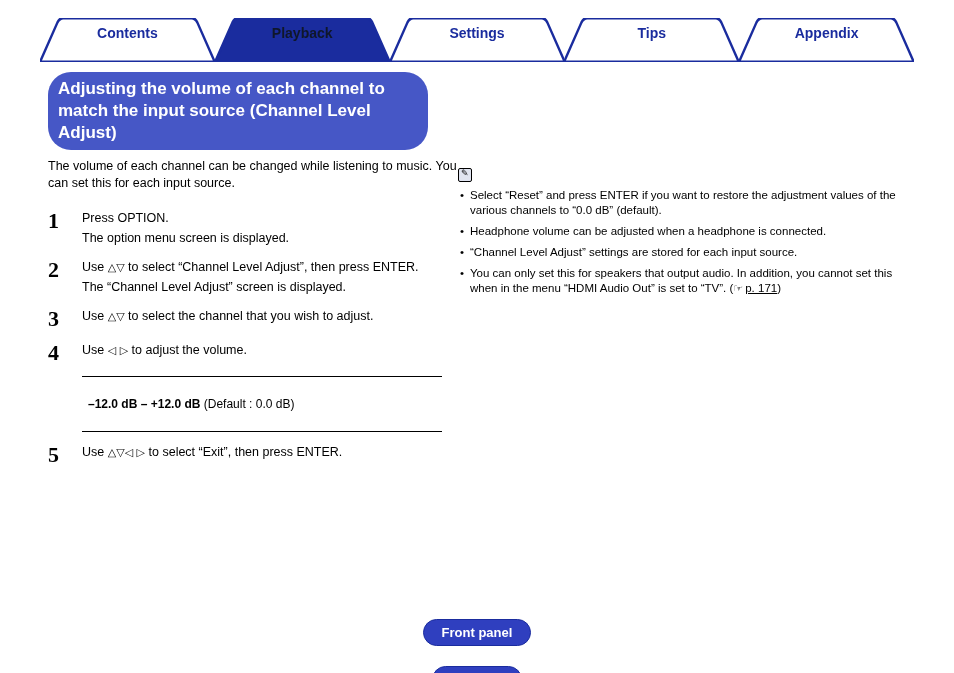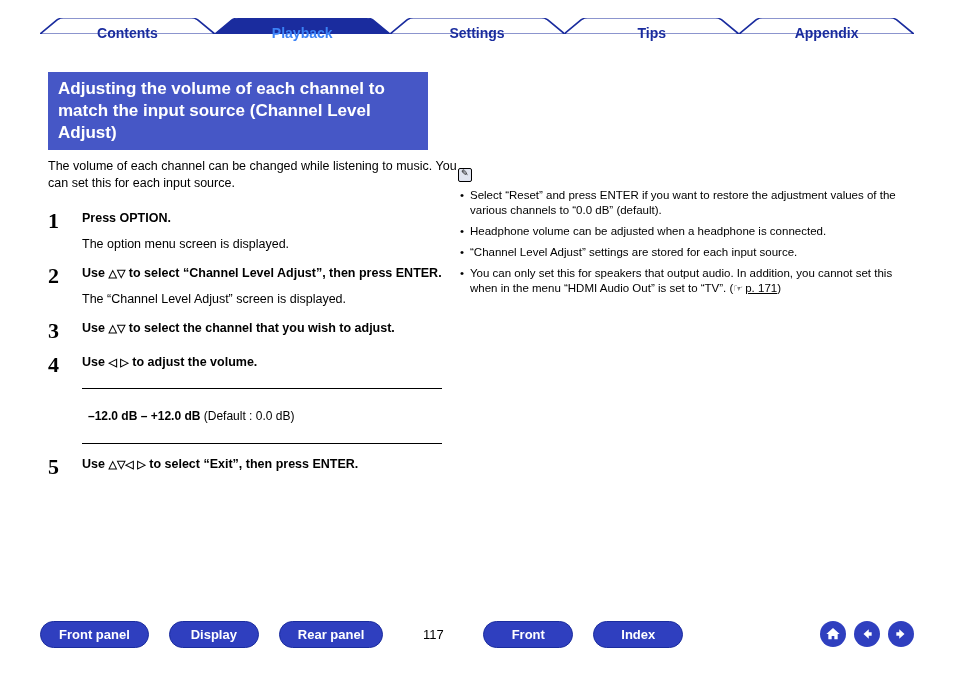--- a/index.html
+++ b/index.html
@@ -28,7 +28,7 @@
     font-size: 14px;
     line-height: 30px;
     color: #1a2c9e;
-    height: 16px;
+    height: 44px;
   }
   .tab svg { position: absolute; inset: 0; width: 100%; height: 100%; }
   .tab span { position: relative; z-index: 2; }

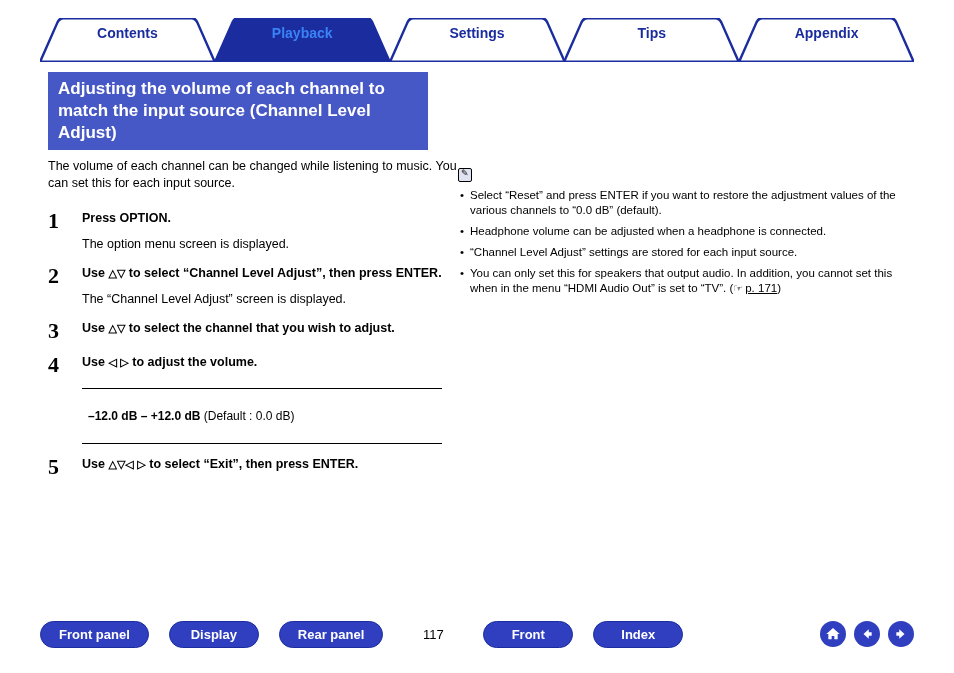--- a/index.html
+++ b/index.html
@@ -32,7 +32,7 @@
   }
   .tab svg { position: absolute; inset: 0; width: 100%; height: 100%; }
   .tab span { position: relative; z-index: 2; }
-  .tab.active span { color: #3b82f6; }
+  .tab.active span { color: #0f172a; }
   
   .heading {
     margin: 18px 0 8px 48px;

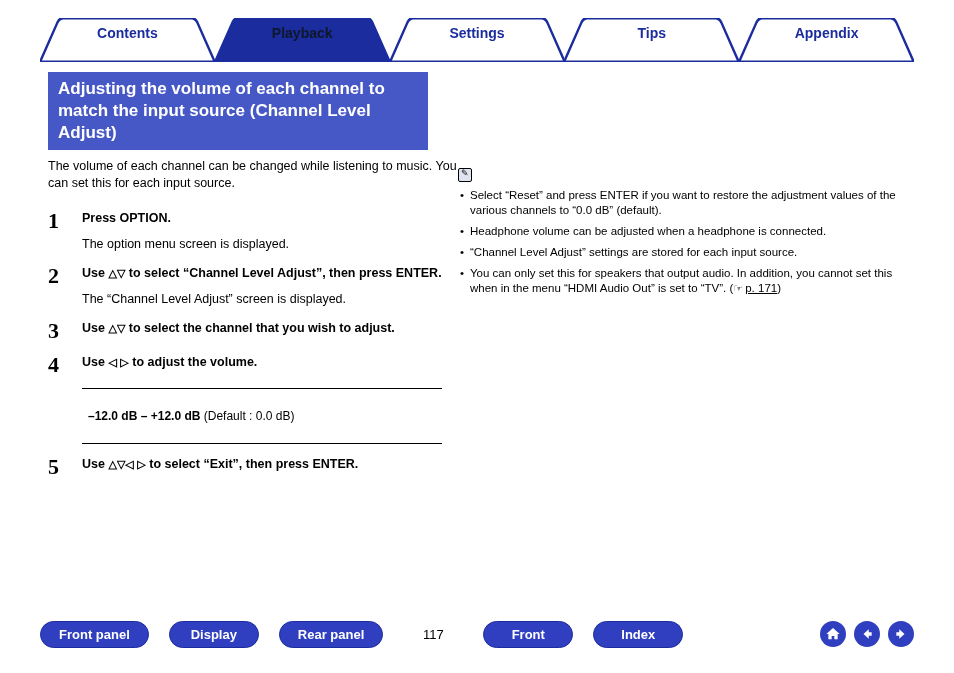--- a/index.html
+++ b/index.html
@@ -43,6 +43,7 @@
     font-size: 17px;
     line-height: 1.3;
     padding: 6px 10px;
+    border-radius: 23px;
   }
   .columns {
     display: flex;

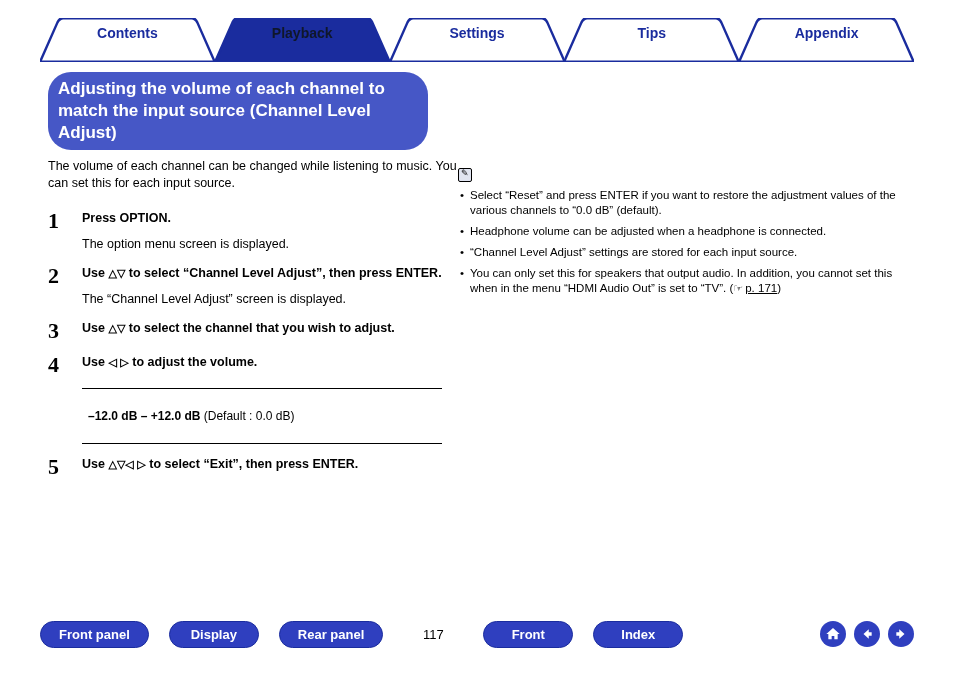--- a/index.html
+++ b/index.html
@@ -56,7 +56,7 @@
   .step { display: flex; gap: 16px; margin-bottom: 12px; }
   .step-num { font-family: Georgia, 'Times New Roman', serif; font-weight: bold; font-size: 22px; width: 18px; flex-shrink:0; line-height:1;}
   .step-body { flex: 1; line-height: 1.4; }
-  .step-body .title { font-weight: bold; }
+  .step-body .title { font-weight: normal; }
   .step-body .desc { margin-top: 8px; }
   .tri-up::before   { content:"\25B3"; font-size:11px; }
   .tri-down::before { content:"\25BD"; font-size:11px; }

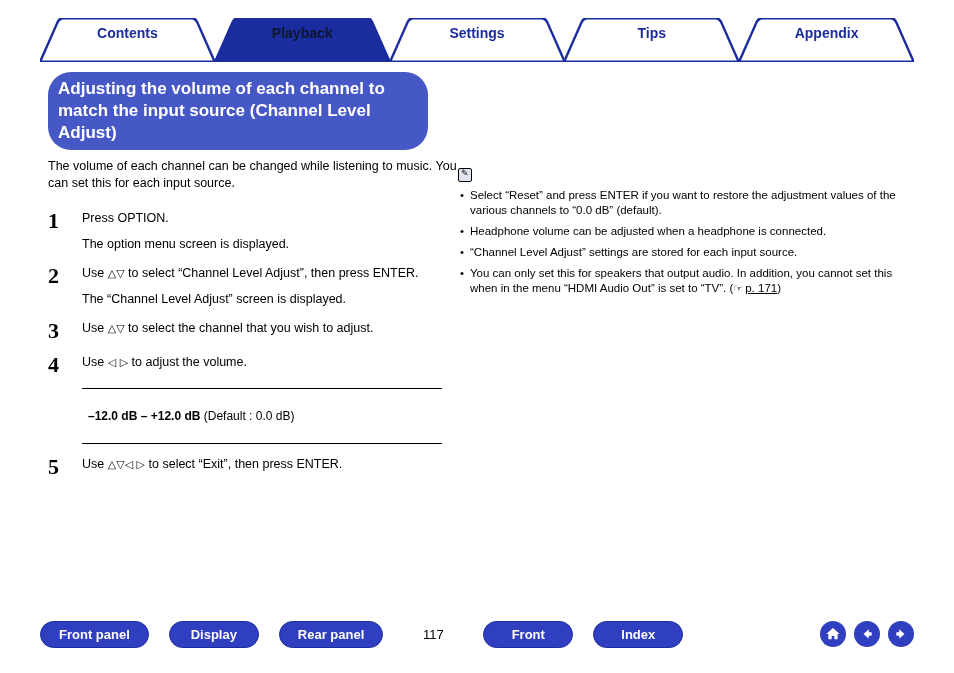--- a/index.html
+++ b/index.html
@@ -57,7 +57,7 @@
   .step-num { font-family: Georgia, 'Times New Roman', serif; font-weight: bold; font-size: 22px; width: 18px; flex-shrink:0; line-height:1;}
   .step-body { flex: 1; line-height: 1.4; }
   .step-body .title { font-weight: normal; }
-  .step-body .desc { margin-top: 8px; }
+  .step-body .desc { margin-top: 2px; }
   .tri-up::before   { content:"\25B3"; font-size:11px; }
   .tri-down::before { content:"\25BD"; font-size:11px; }
   .tri-left::before { content:"\25C1"; font-size:11px; }

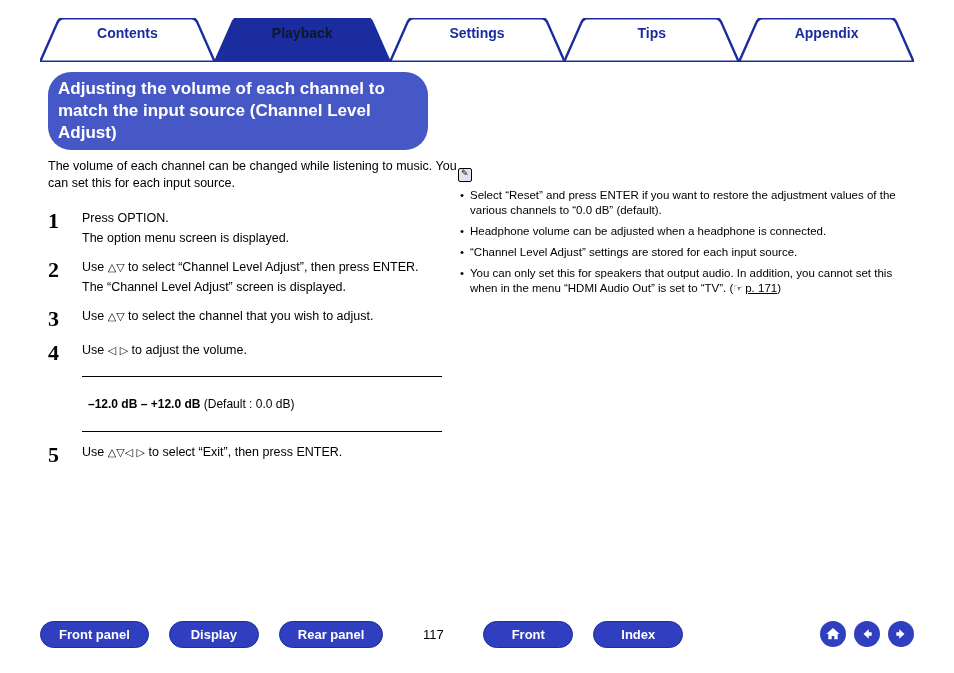--- a/index.html
+++ b/index.html
@@ -91,6 +91,7 @@
     align-items: center;
     padding: 0 40px;
     gap: 20px;
+    flex-direction: column;
   }
   .pill {
     background: #2f3fbf;

